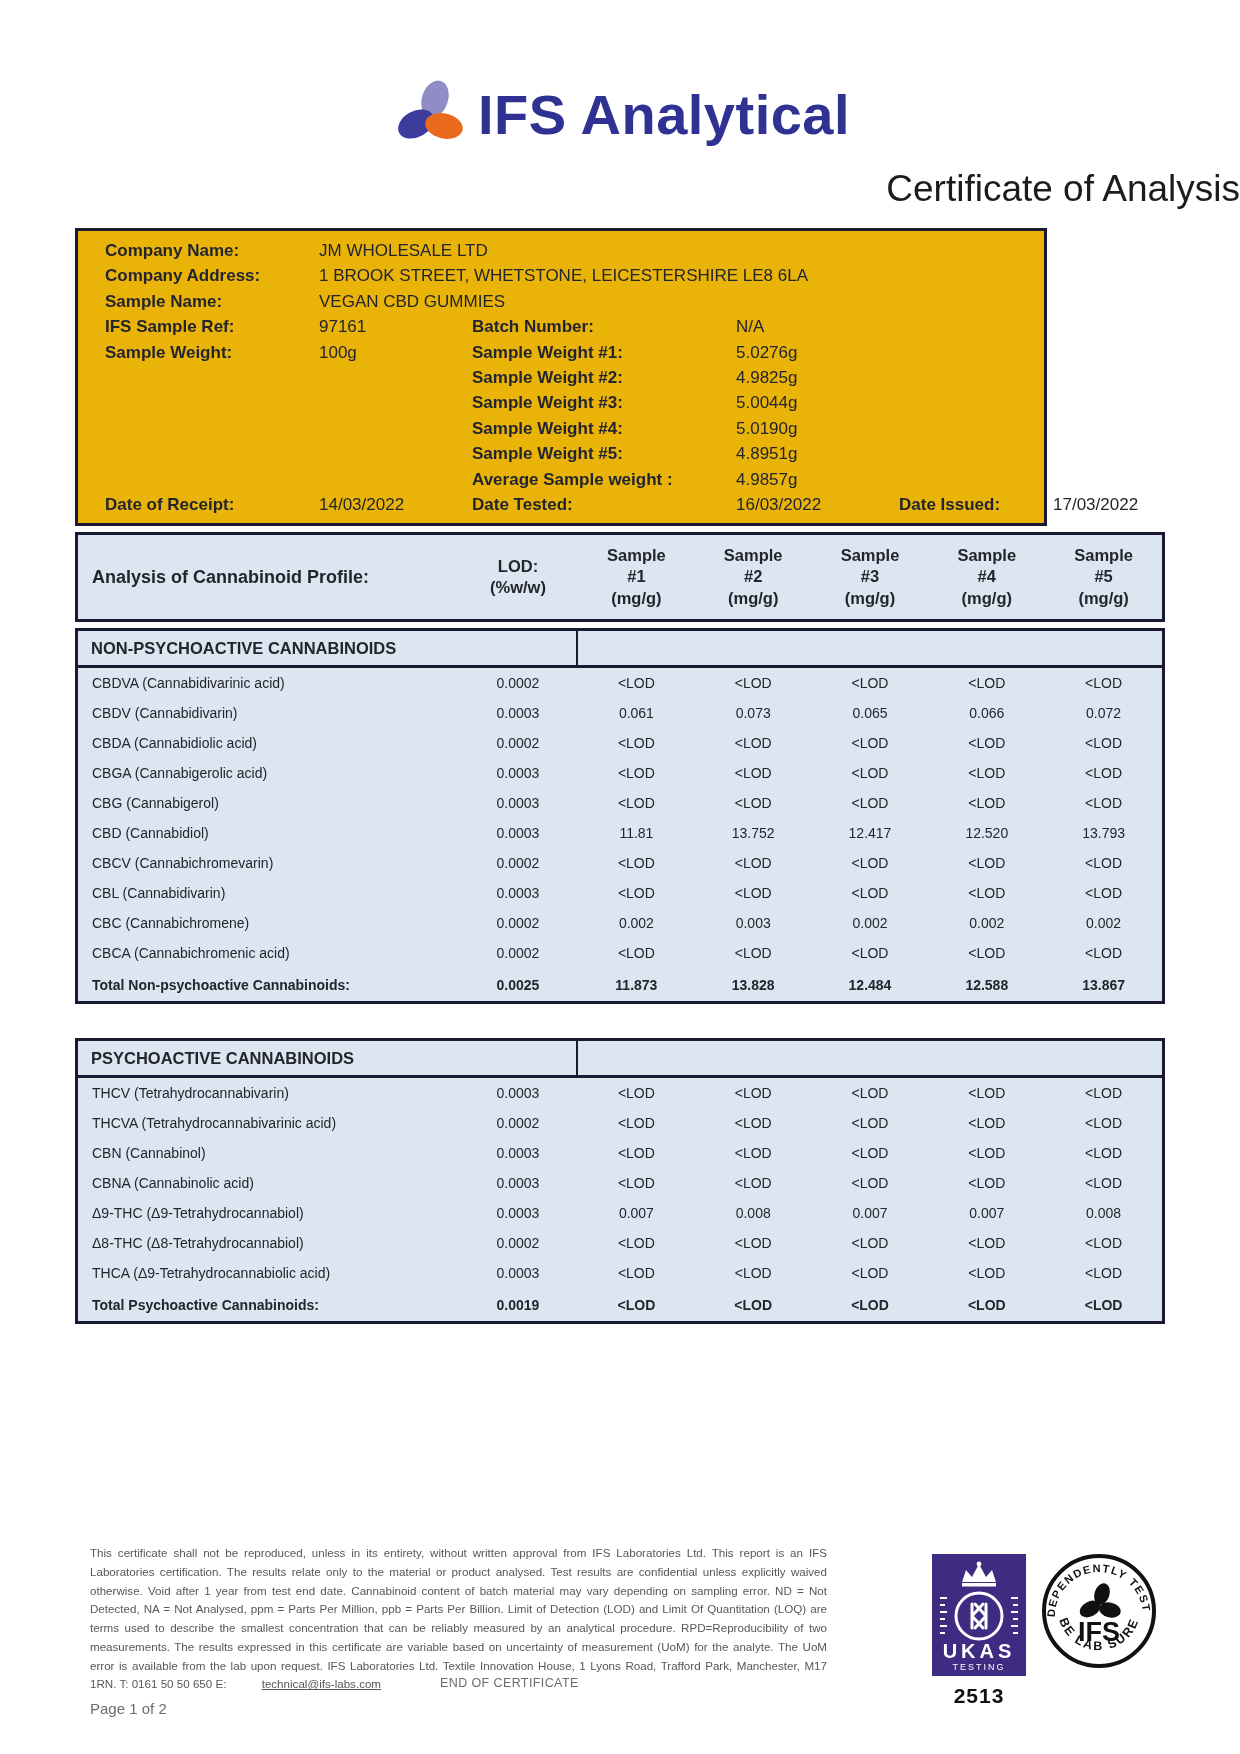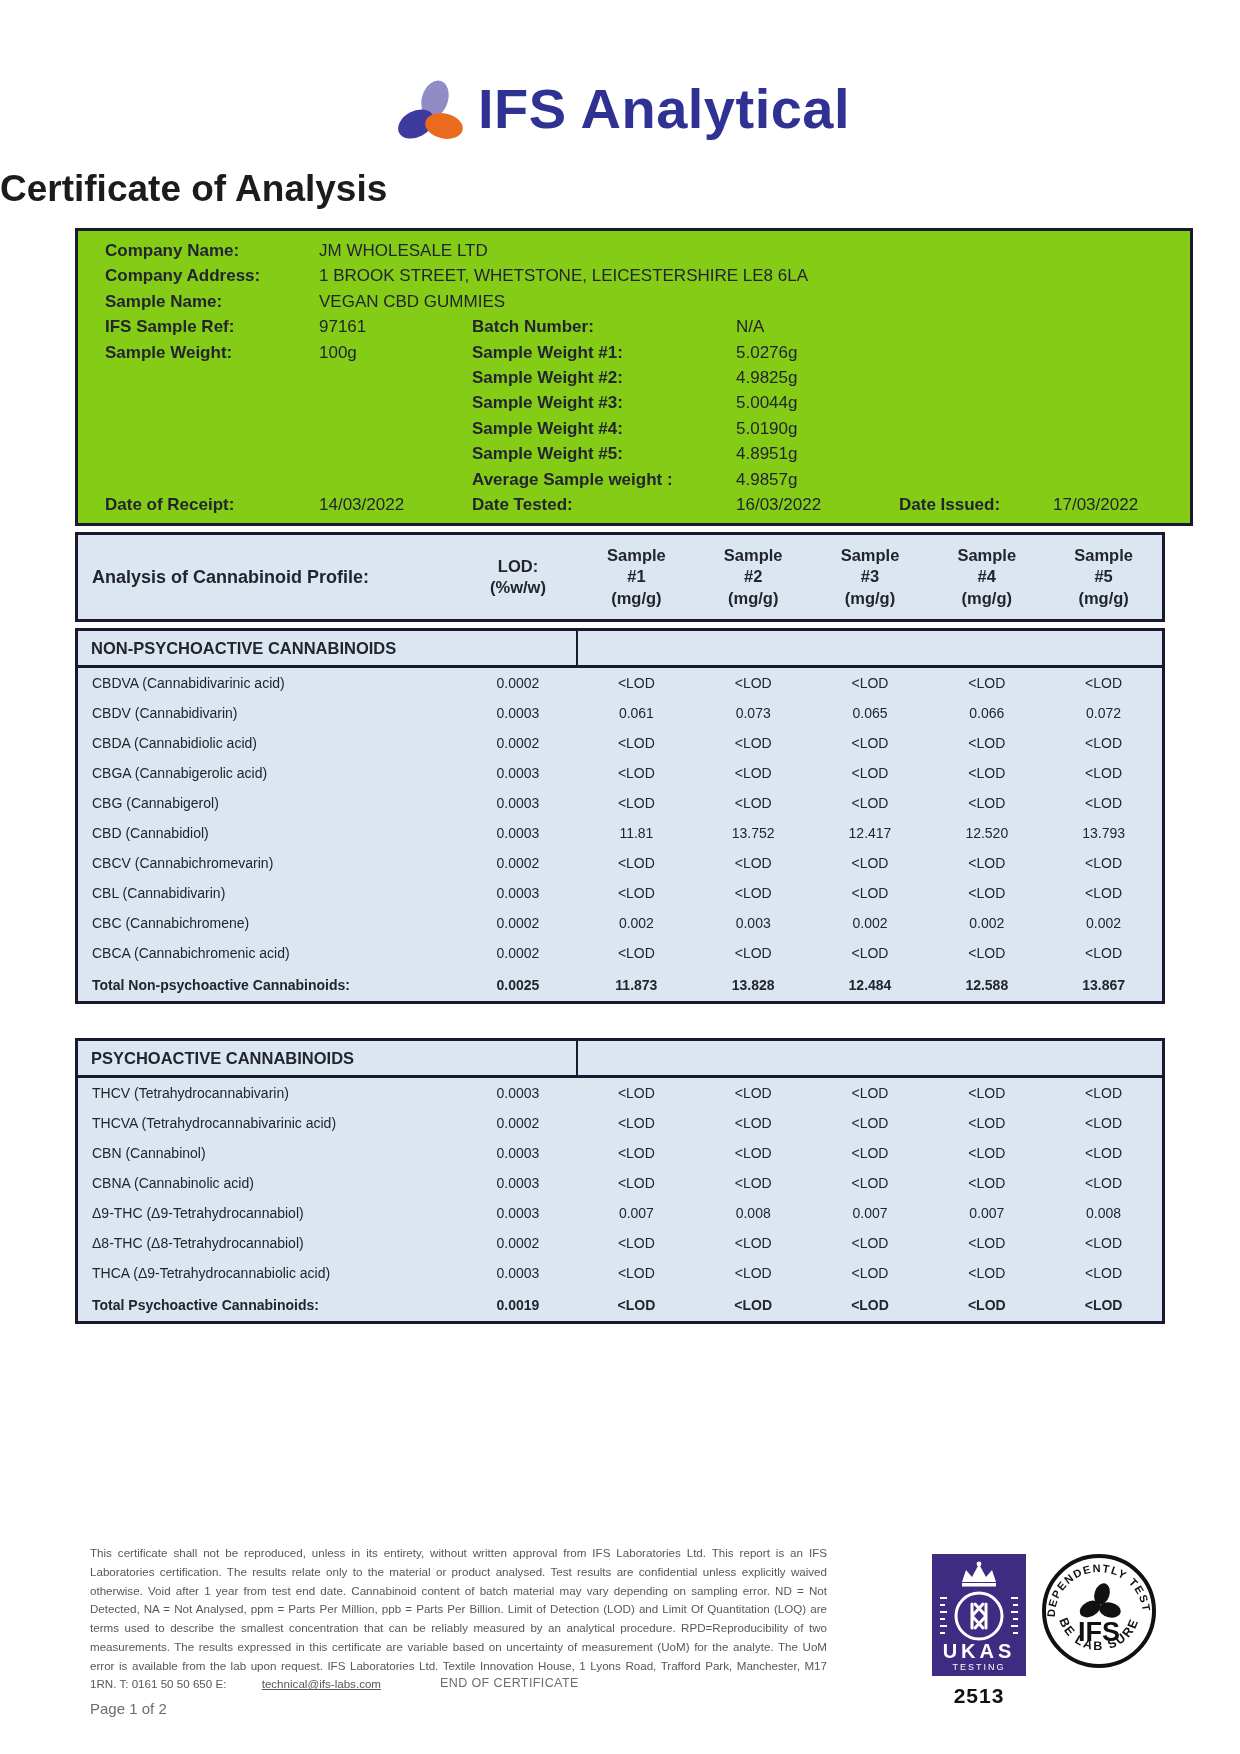--- a/index.html
+++ b/index.html
@@ -9,7 +9,7 @@
     font-family:"Liberation Sans", sans-serif;
   }
   
-  .brand-row{display:flex;justify-content:center;gap:12px;padding-top:76px;}
+  .brand-row{display:flex;justify-content:center;align-items:center;gap:12px;padding-top:76px;}
   .brand-name{font-size:56px;font-weight:bold;color:#2f3193;letter-spacing:0.5px;}
   .doc-title{text-align:left;font-size:37px;font-weight:700;color:#1c1c1c;margin-top:16px;}
   

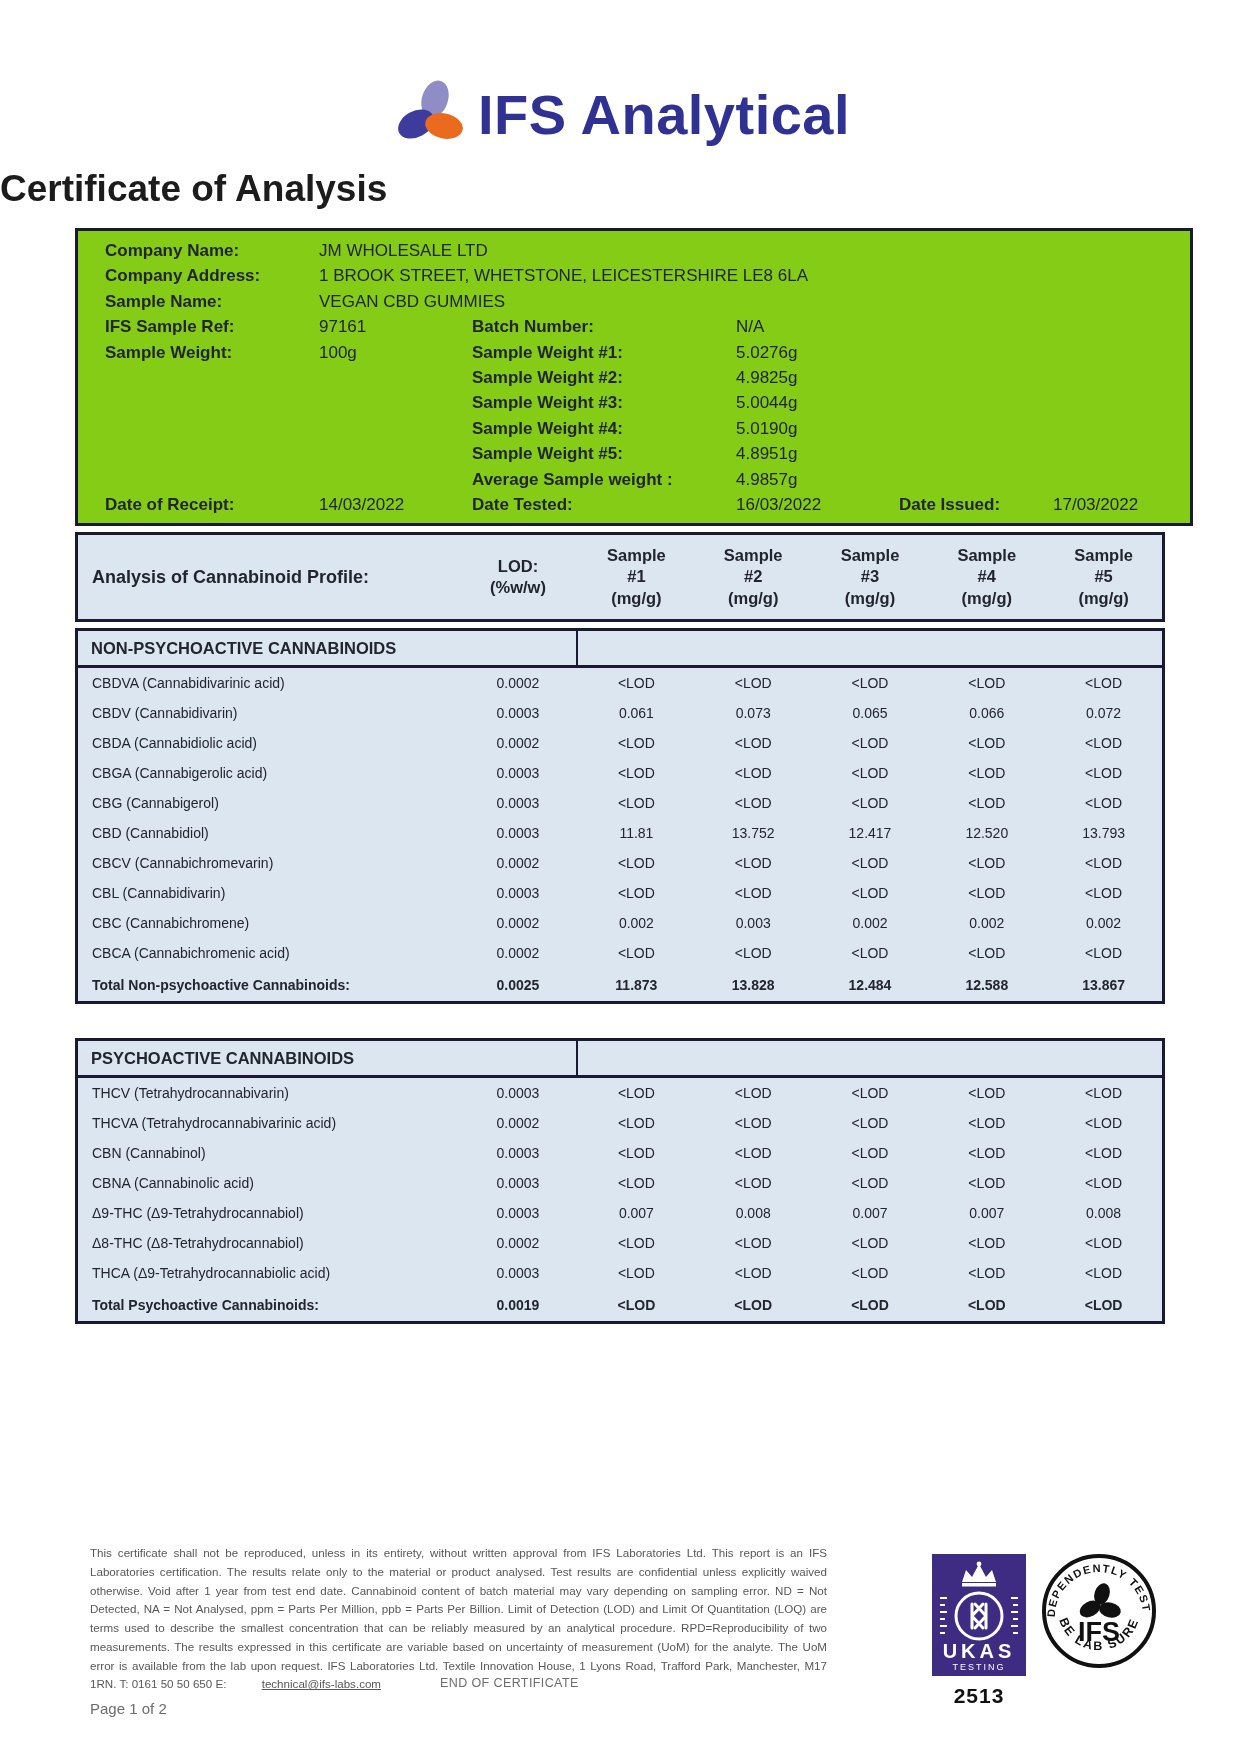--- a/index.html
+++ b/index.html
@@ -11,7 +11,7 @@
   
   .brand-row{display:flex;justify-content:center;align-items:center;gap:12px;padding-top:76px;}
   .brand-name{font-size:56px;font-weight:bold;color:#2f3193;letter-spacing:0.5px;}
-  .doc-title{text-align:left;font-size:37px;font-weight:700;color:#1c1c1c;margin-top:16px;}
+  .doc-title{text-align:right;font-size:37px;font-weight:400;color:#1c1c1c;margin-top:16px;}
   
   .info-box{
     position:absolute;left:75px;top:228px;width:1118px;box-sizing:border-box;

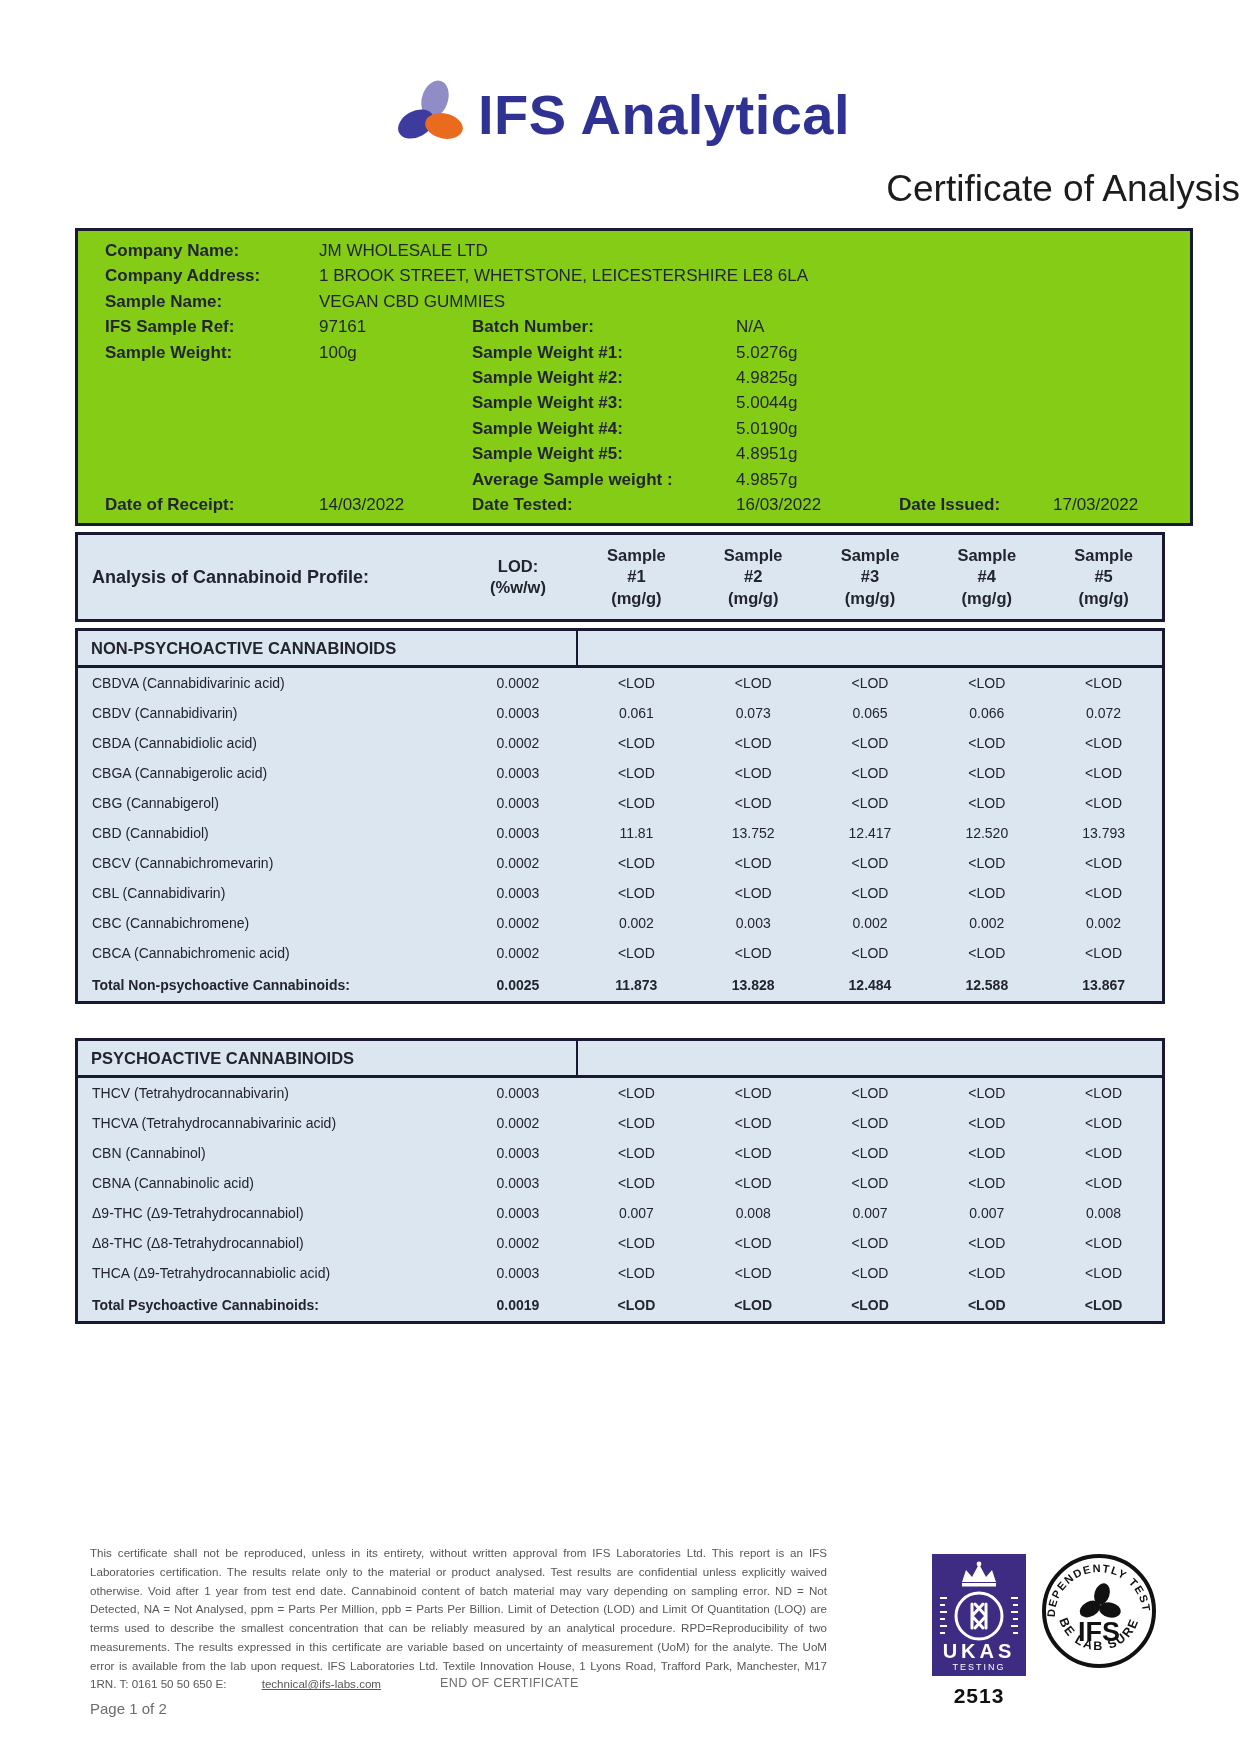--- a/index.html
+++ b/index.html
@@ -14,8 +14,8 @@
   .doc-title{text-align:right;font-size:37px;font-weight:400;color:#1c1c1c;margin-top:16px;}
   
   .info-box{
-    position:absolute;left:75px;top:228px;width:1118px;box-sizing:border-box;
-    border:3px solid #191932;background:#84cc16;
+    position:absolute;left:75px;top:228px;width:972px;box-sizing:border-box;
+    border:3px solid #191932;background:#eab308;
     padding:7px 10px 6px 27px;font-size:17px;line-height:25.4px;
   }
   .irow{display:flex;}

